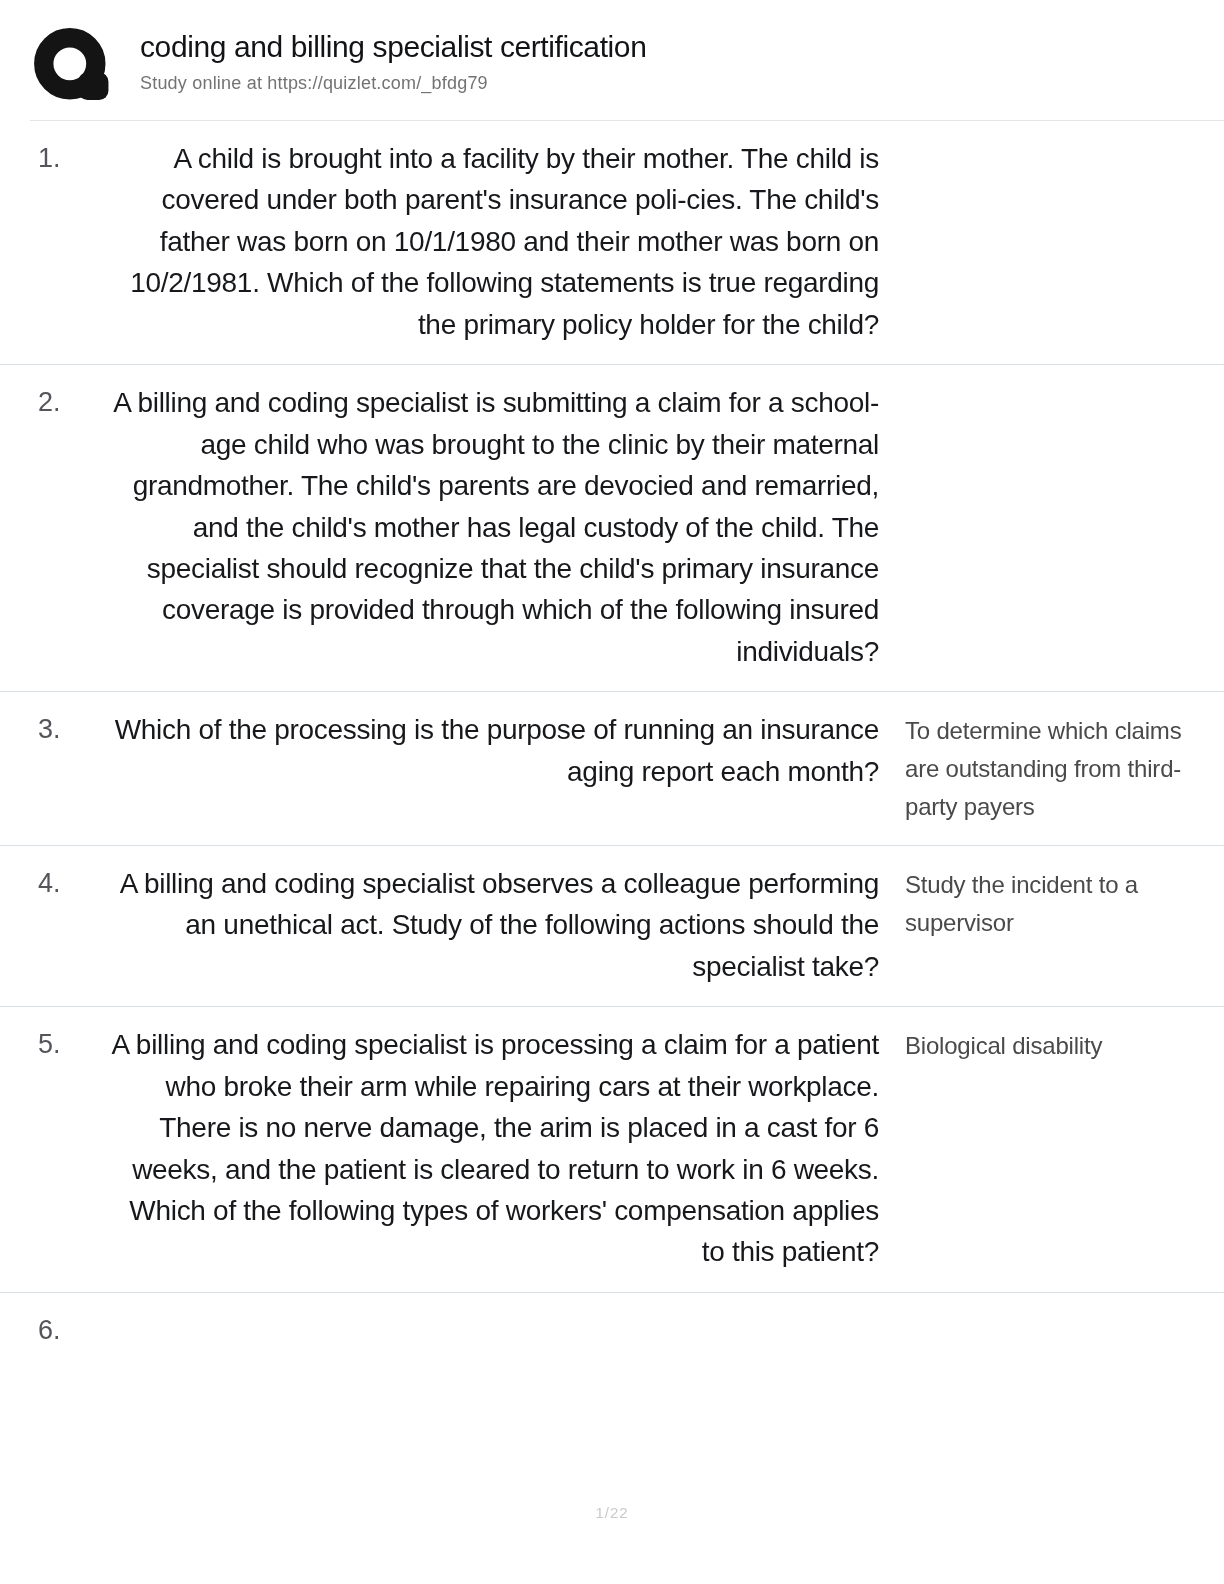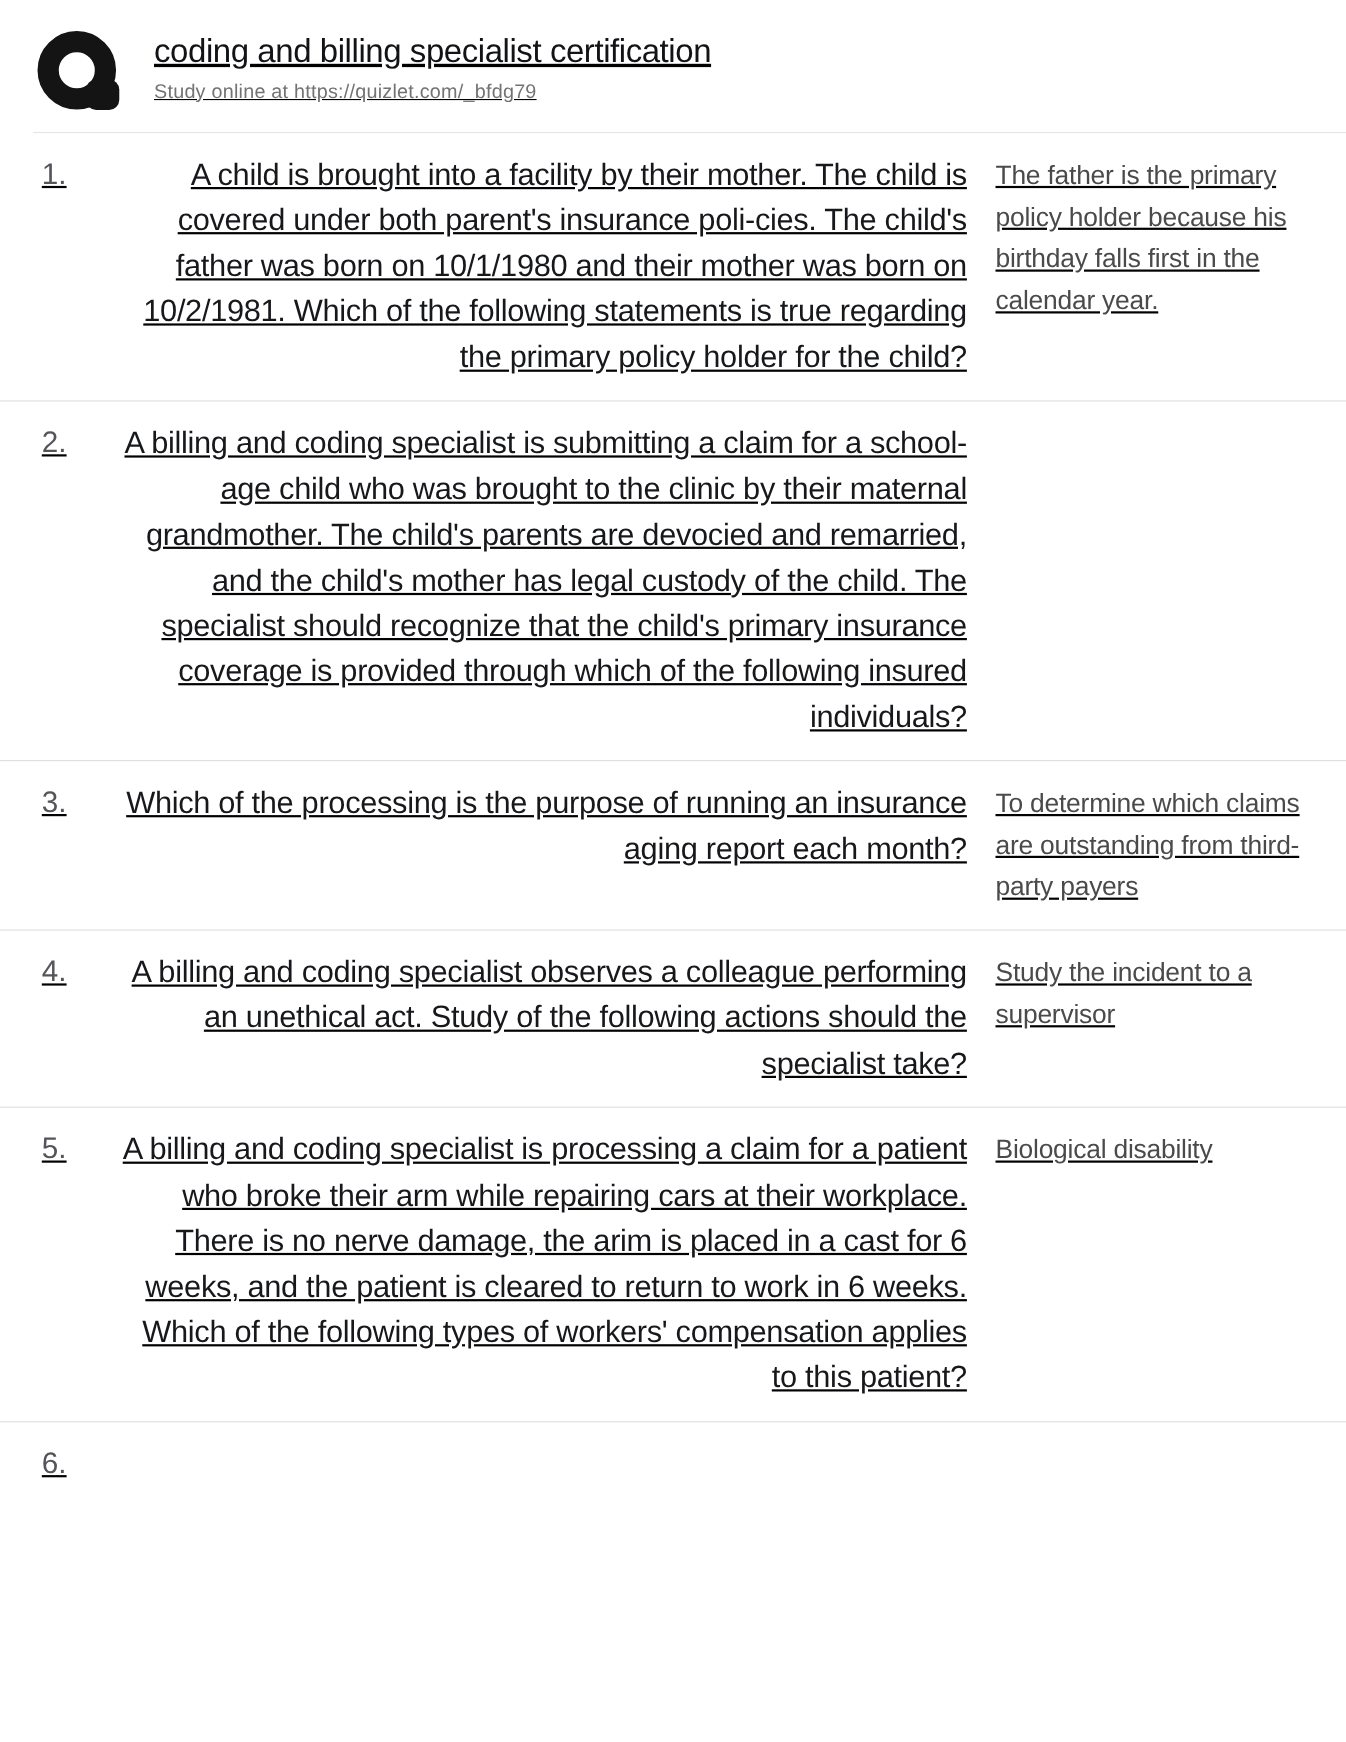--- a/index.html
+++ b/index.html
@@ -13,7 +13,6 @@
     margin:0 auto;
     background:#ffffff;
     overflow:hidden;
-    text-decoration:underline;
   }
 
   

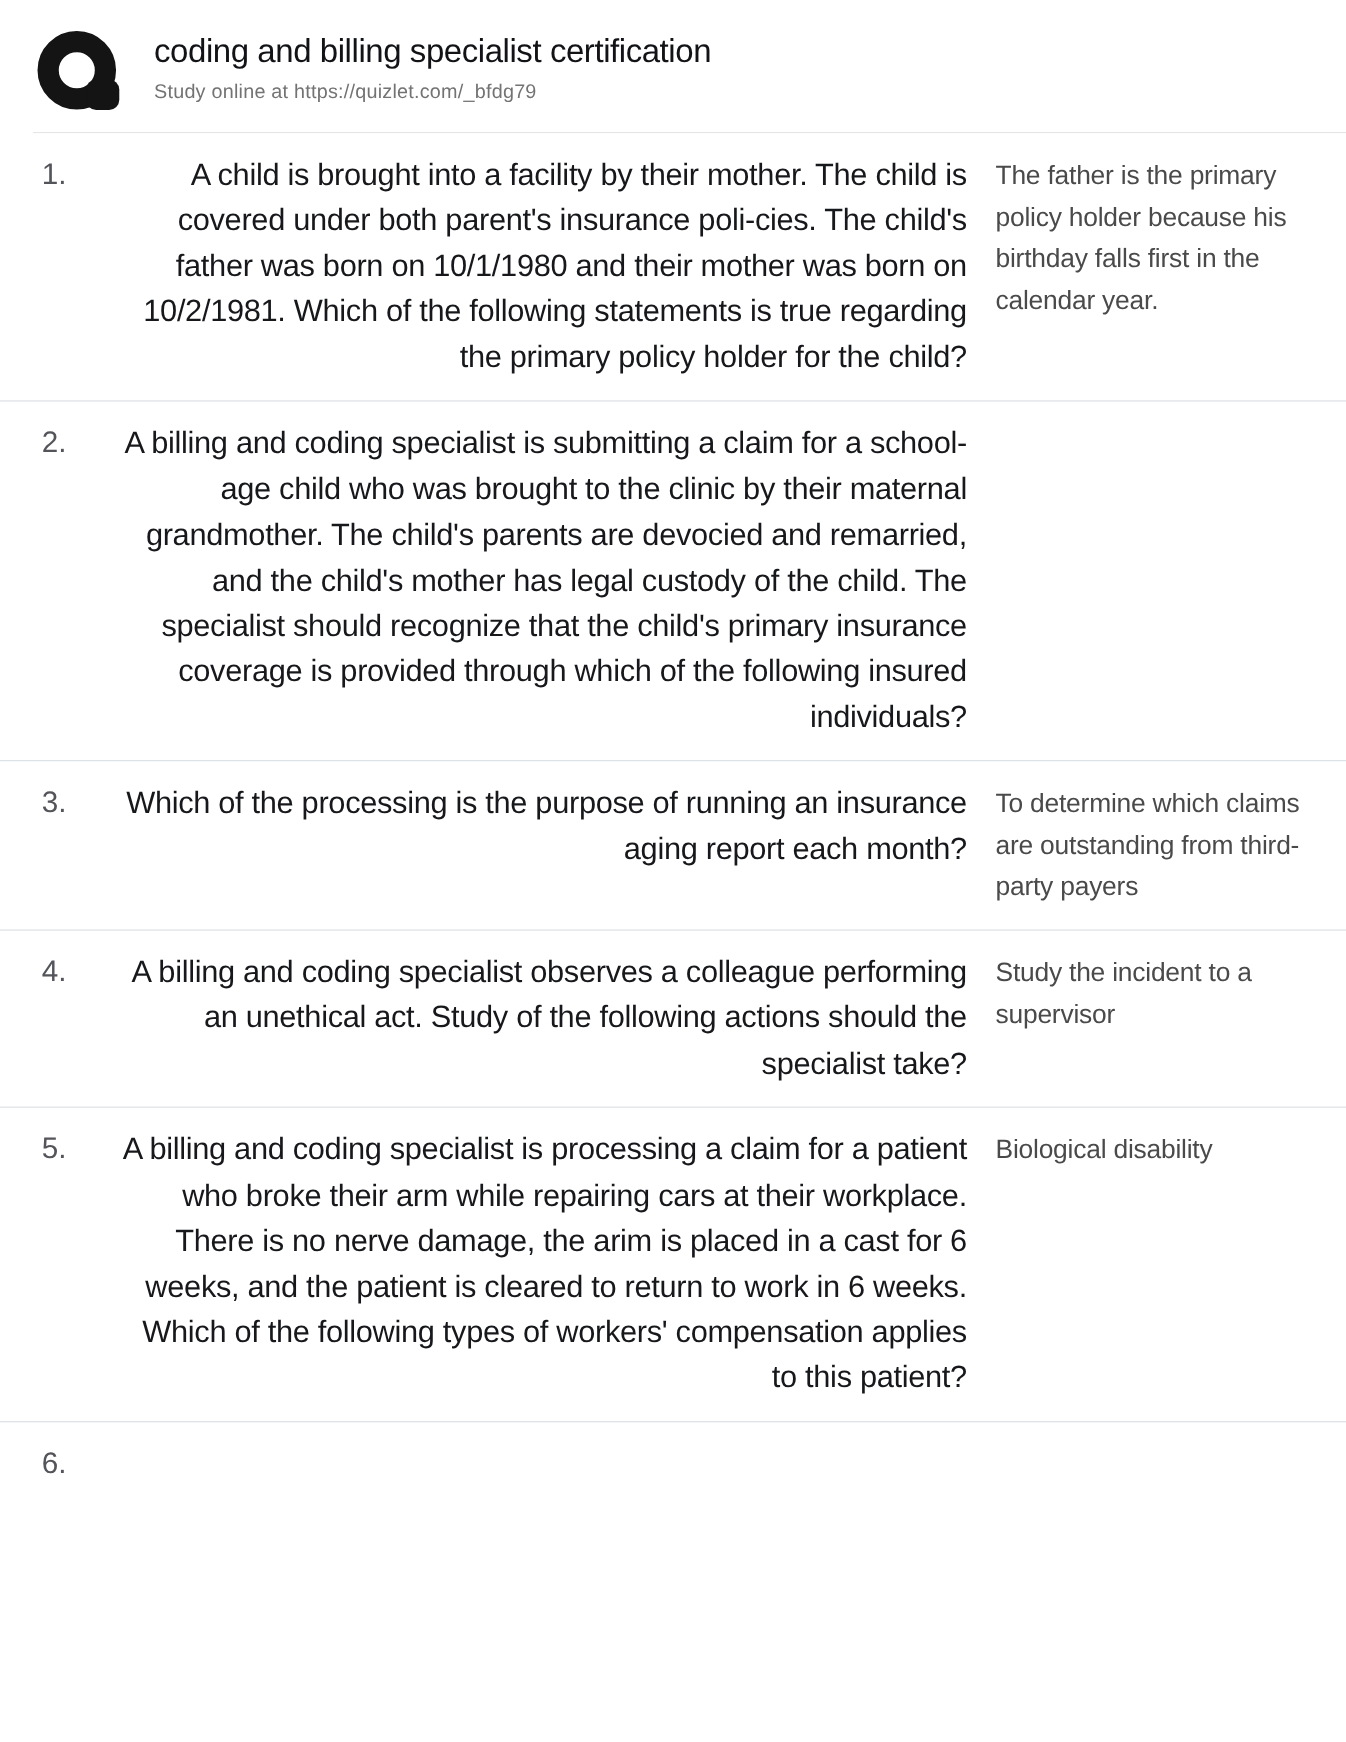--- a/index.html
+++ b/index.html
@@ -115,7 +115,6 @@
     <section class="row">
       <div class="num">1.</div>
       <div class="question">A child is brought into a facility by their mother. The child is covered under both parent's insurance poli-cies. The child's father was born on 10/1/1980 and their mother was born on 10/2/1981. Which of the following statements is true regarding the primary policy holder for the child?</div>
-      <div class="answer">The father is the primary policy holder because his birthday falls first in the calendar year.</div>
     </section>
 
     <section class="row">

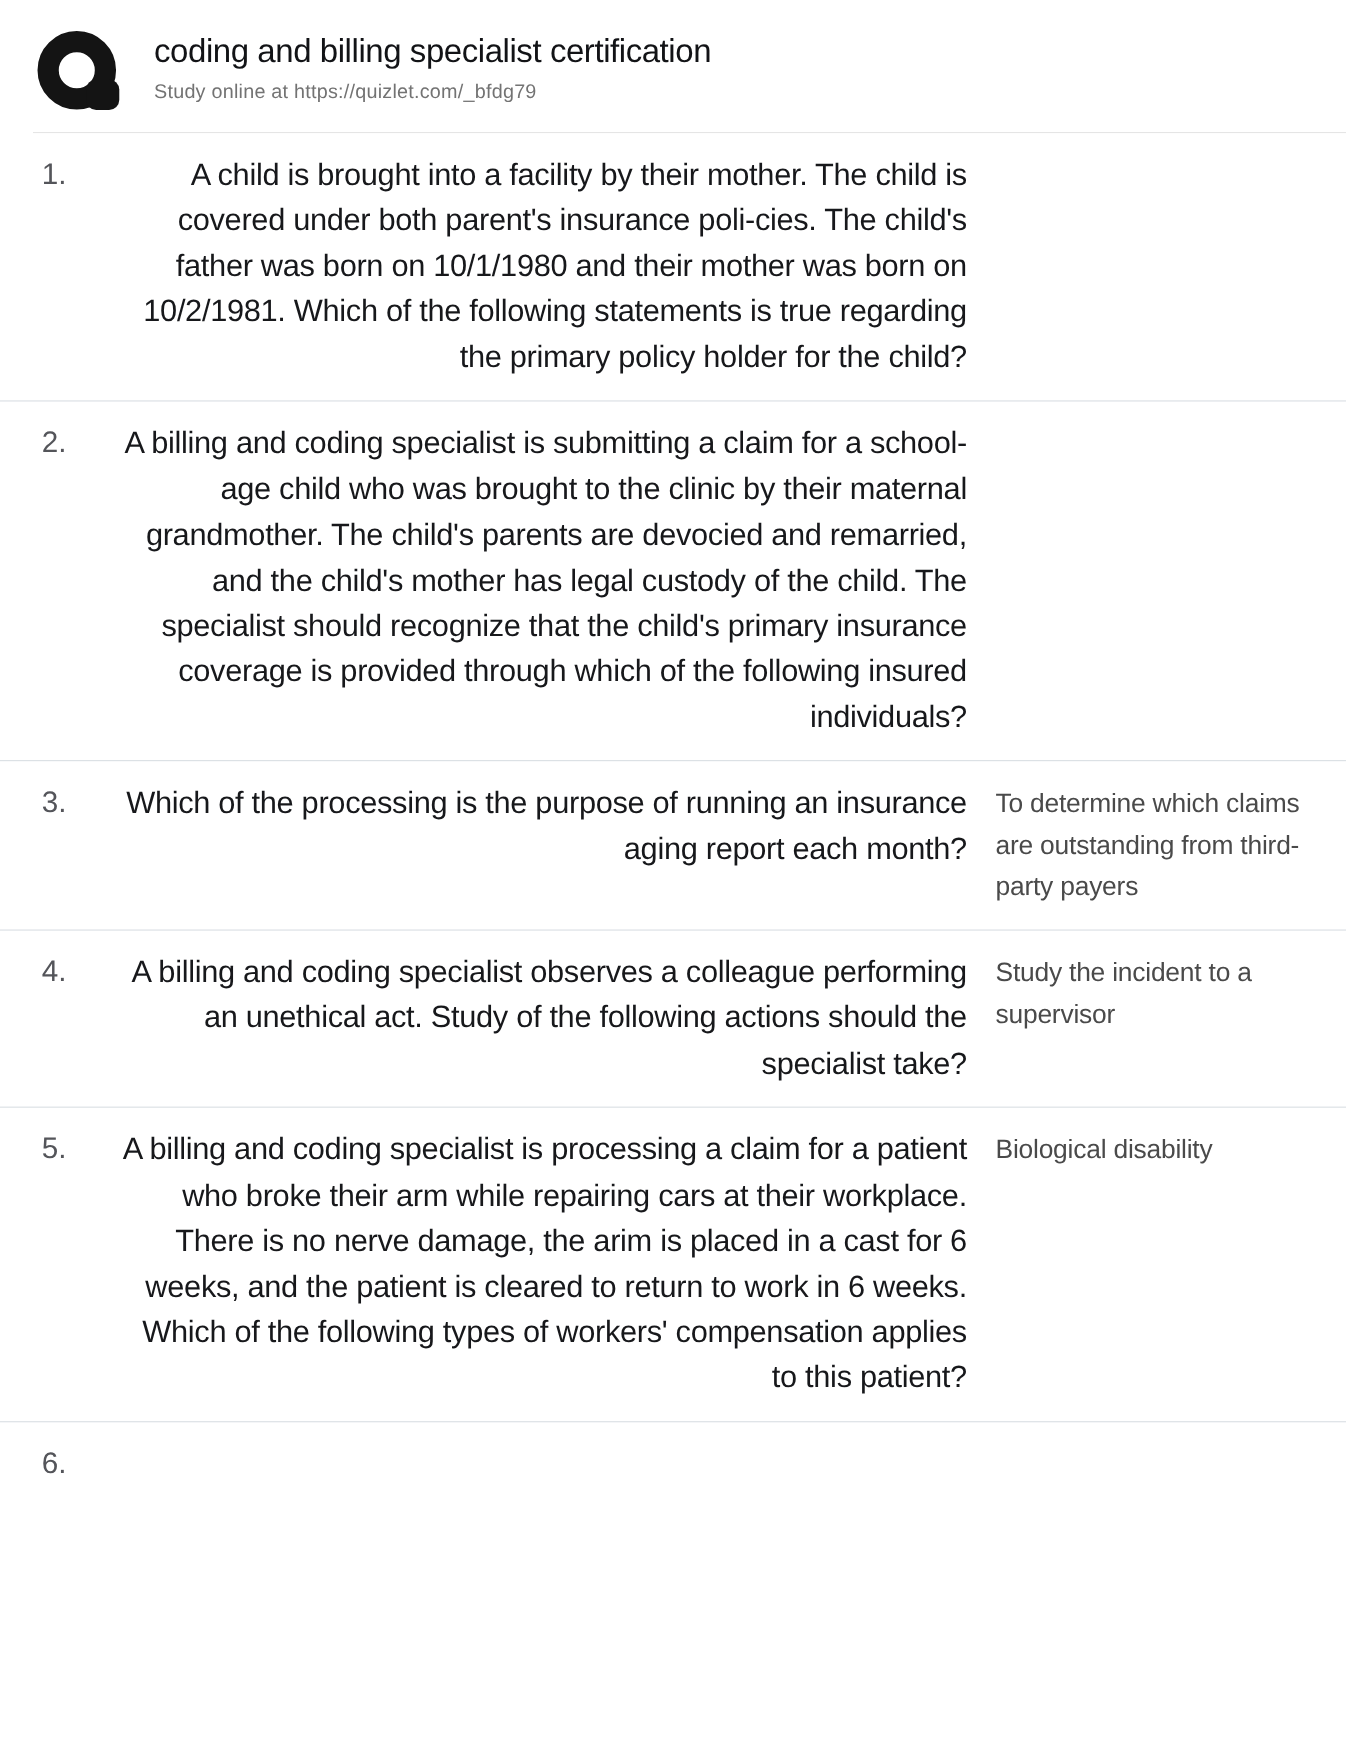--- a/index.html
+++ b/index.html
@@ -146,6 +146,9 @@
     </section>
   </div>
 
+  <div class="footer">
+    <span class="page-indicator">1/22</span>
+  </div>
 
 </div>
 

